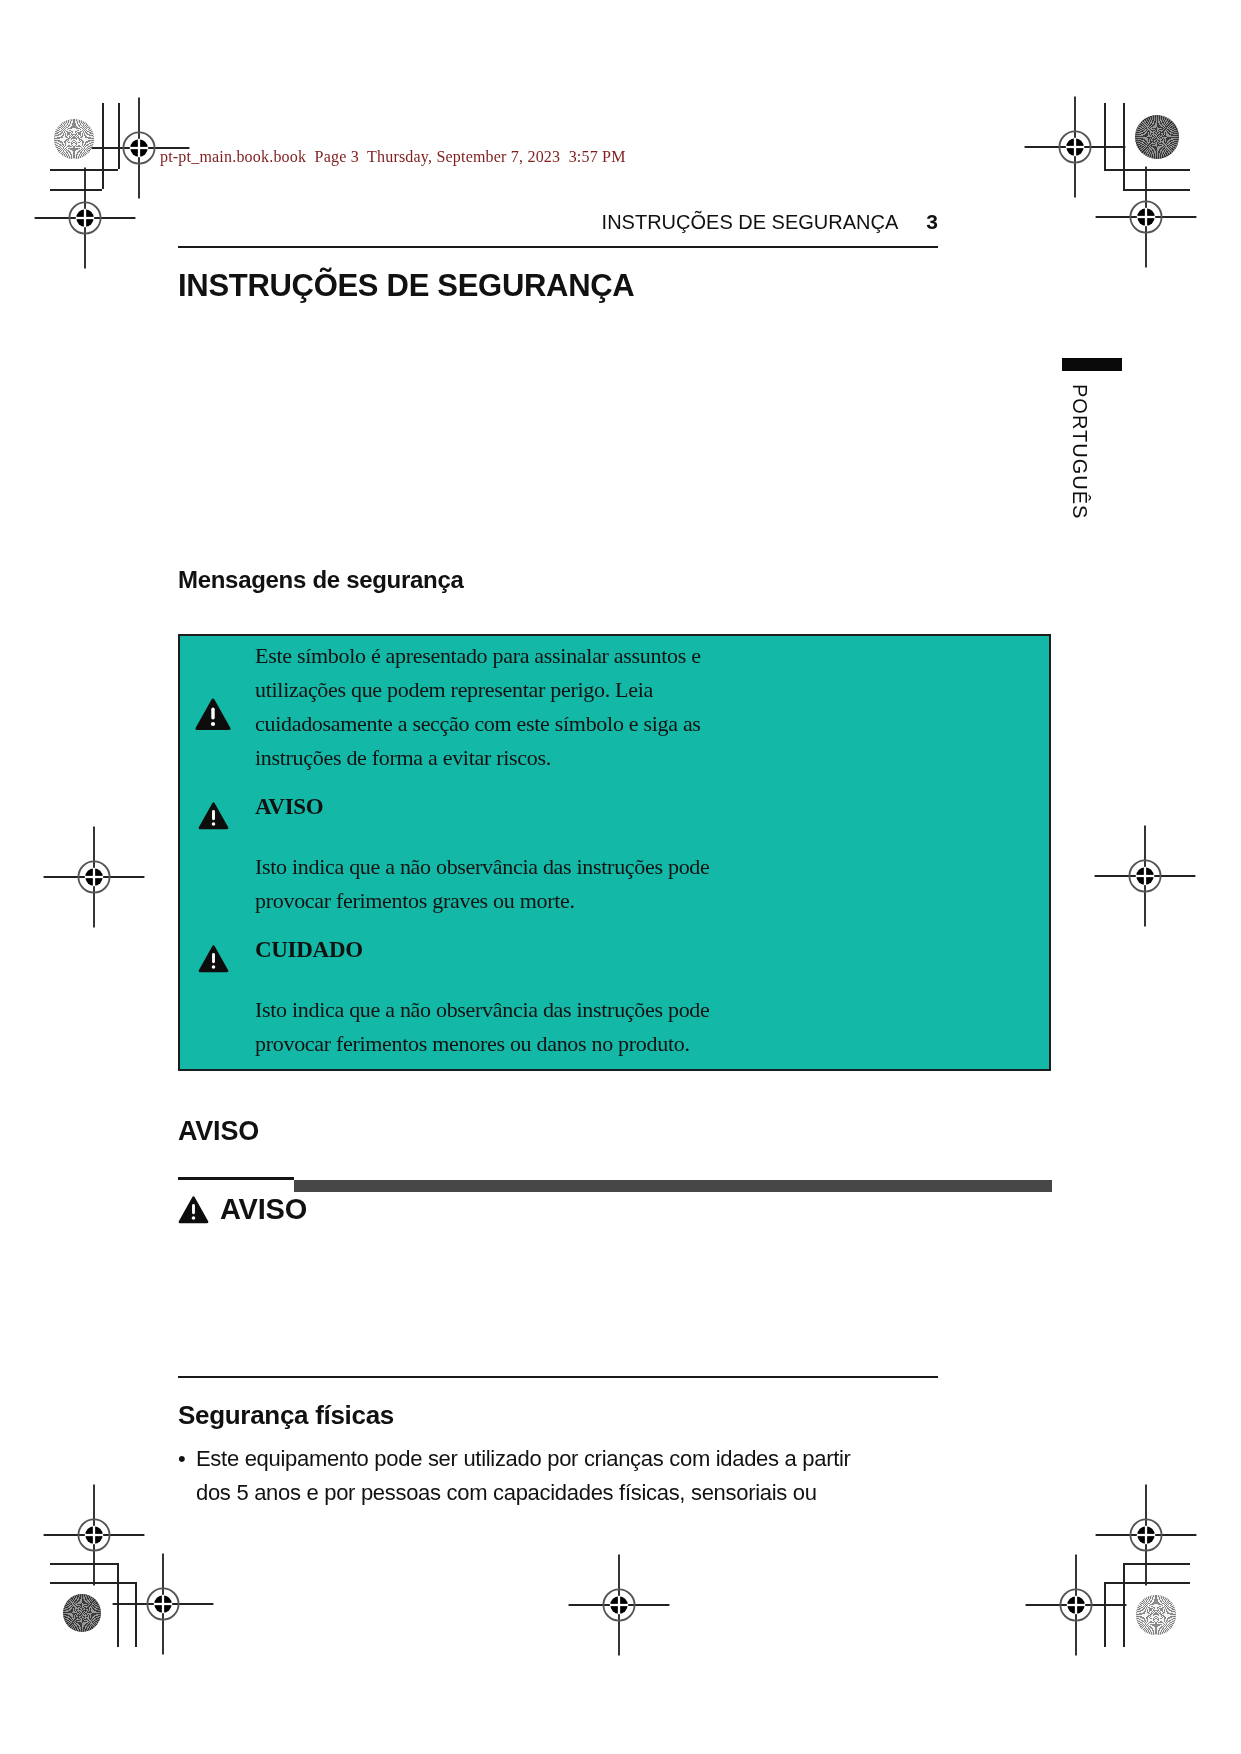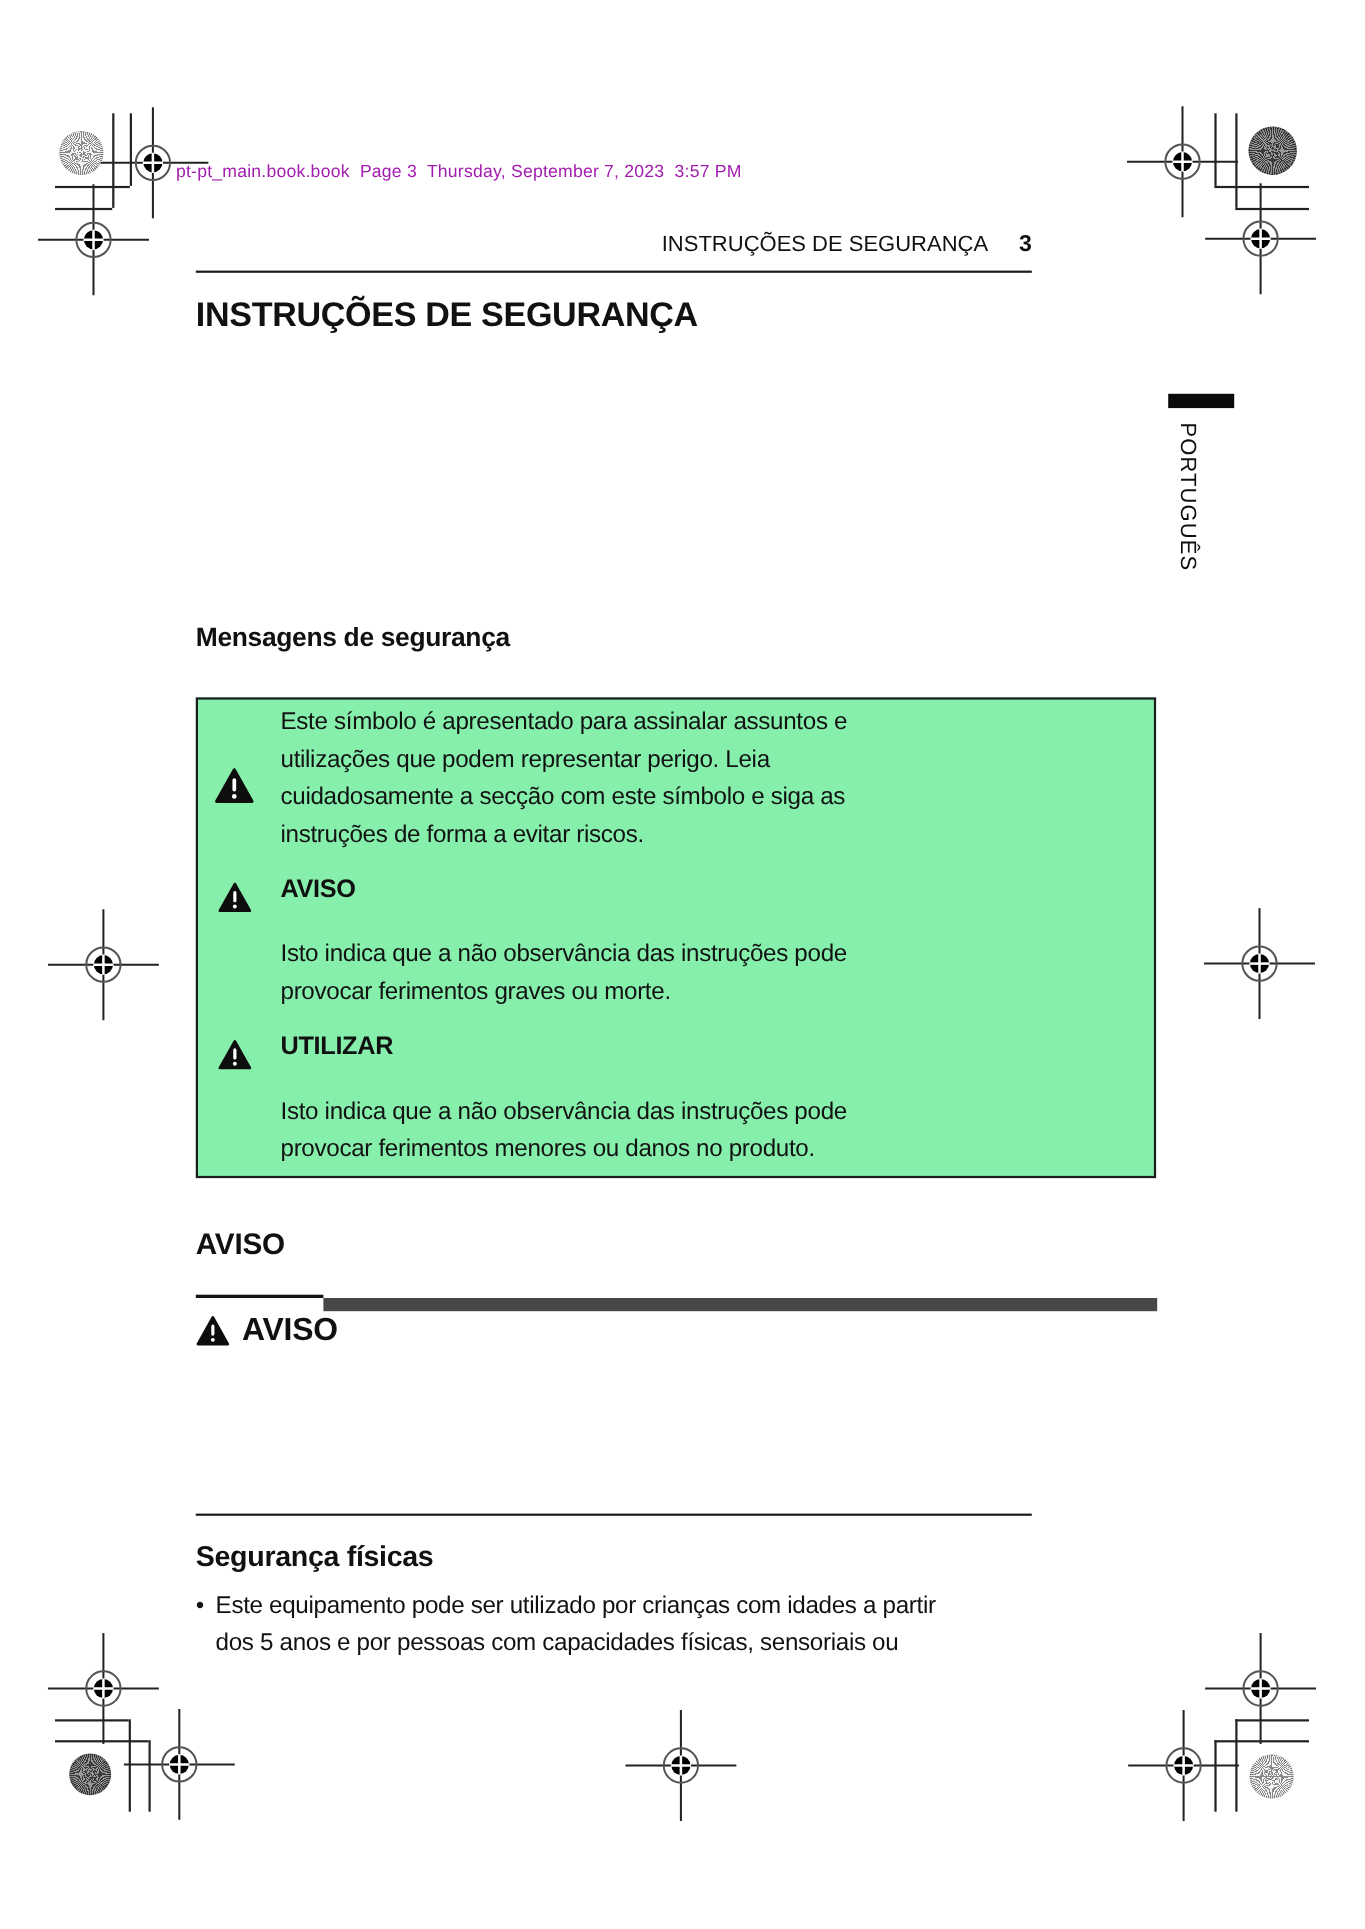--- a/index.html
+++ b/index.html
@@ -20,8 +20,8 @@
   
   .print-banner{
     position:absolute;left:160px;top:148px;
-    font-family:Liberation Sans, sans-serif;
-    font-size:16px;color:#a21caf;letter-spacing:.2px;white-space:pre;
+    font-family:Liberation Serif, serif;
+    font-size:16px;color:#7f1d1d;letter-spacing:.2px;white-space:pre;
   }
   
   .hdr-row{

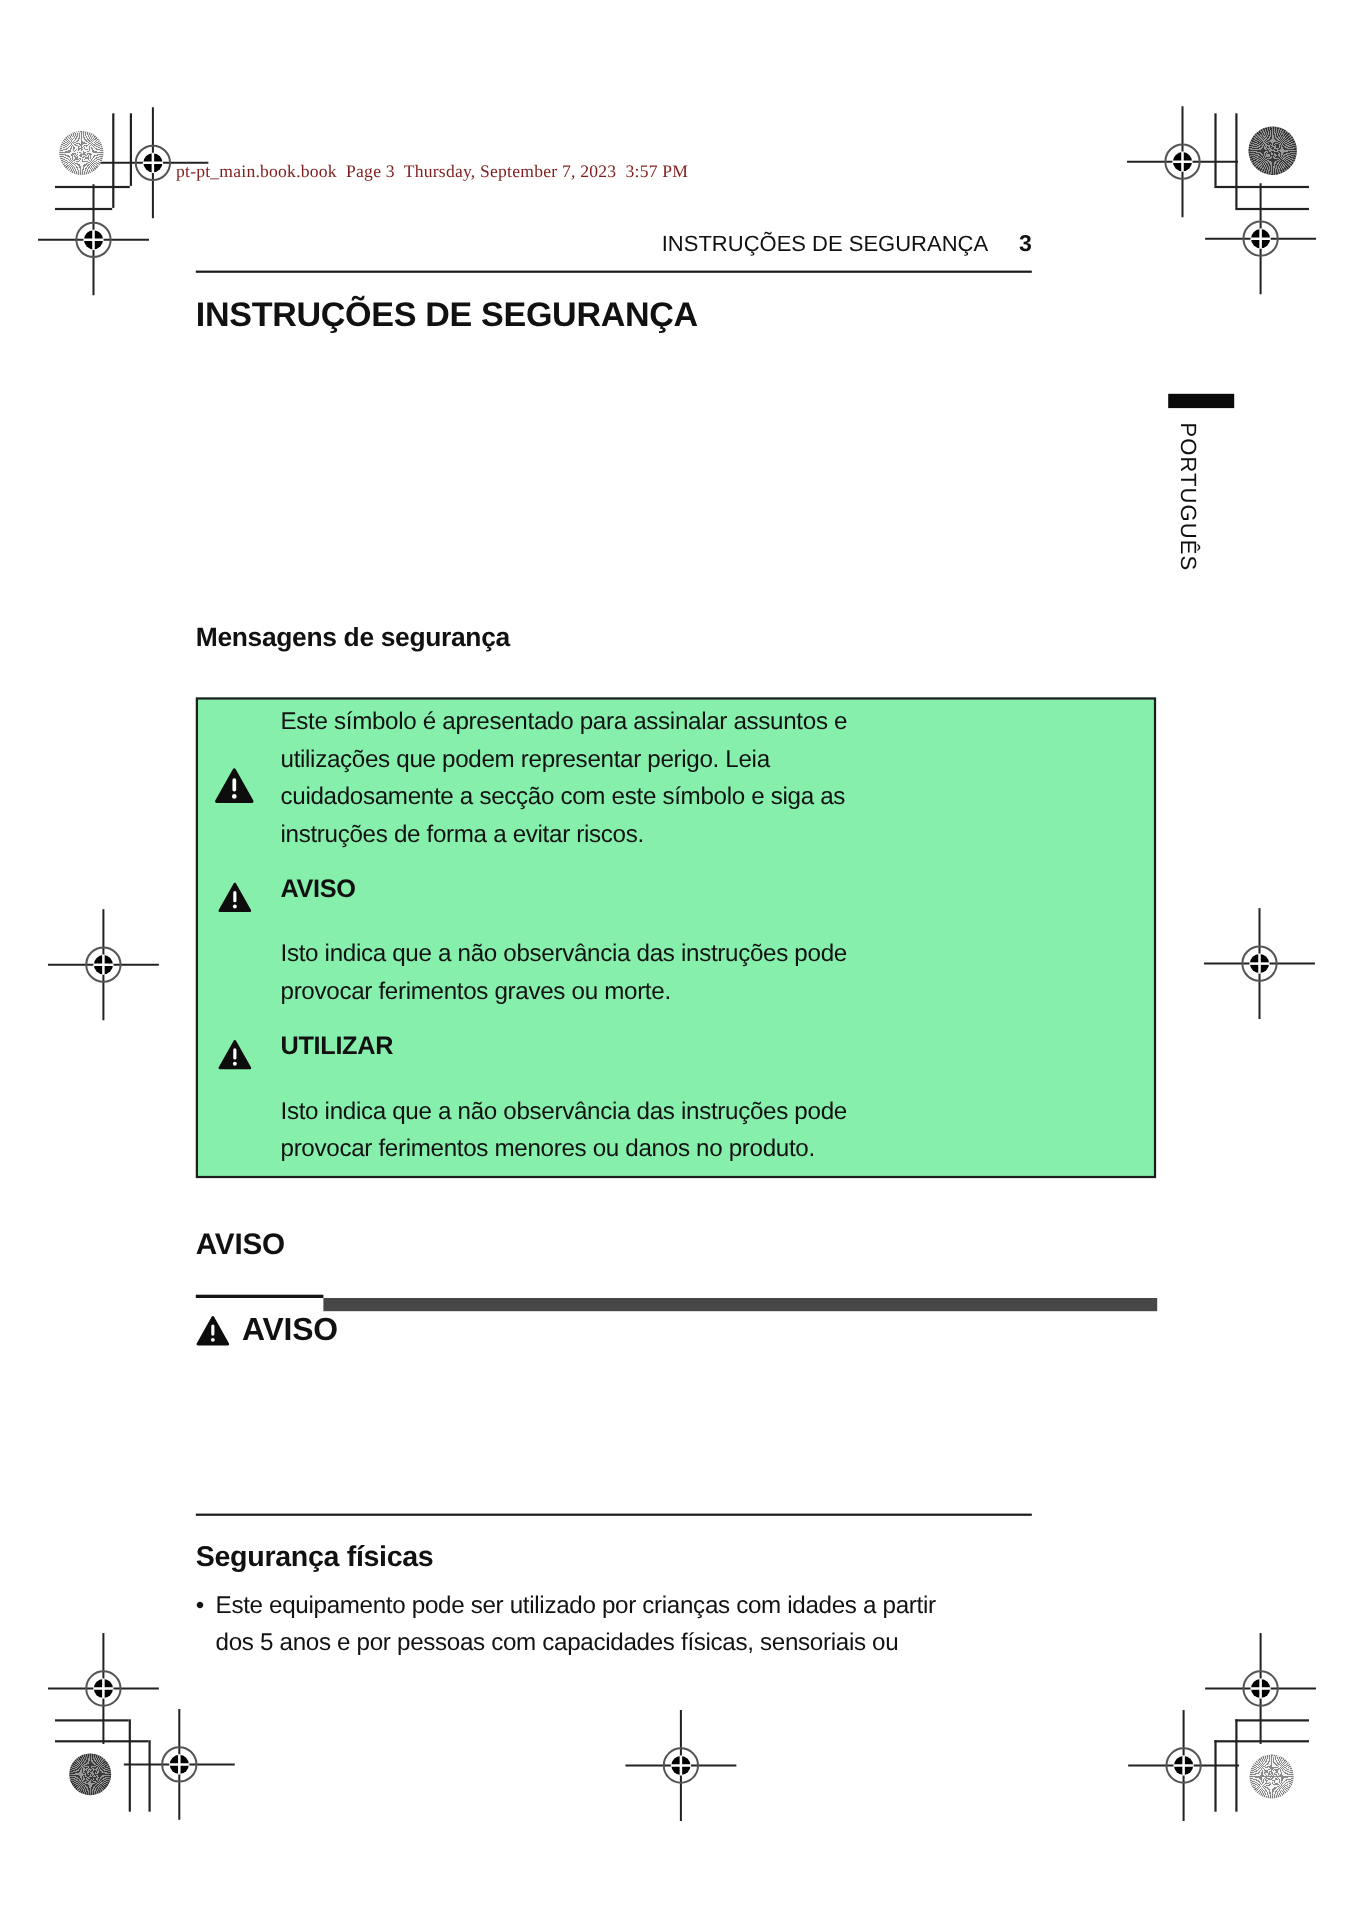--- a/index.html
+++ b/index.html
@@ -45,7 +45,7 @@
   .p2{position:absolute;left:178px;top:484px;width:800px;white-space:pre-line;}
   .p3{position:absolute;left:178px;top:1224px;width:820px;}
   
-  .warnbox{position:absolute;left:178px;top:634px;width:869px;height:433px;border:2px solid #1d1d1d;background:#86efac;}
+  .warnbox{position:absolute;left:178px;top:634px;width:869px;height:433px;border:2px solid #1d1d1d;background:#14b8a6;font-family:Liberation Serif, serif;}
   .warnbox .tri{position:absolute;}
   .wb-text{position:absolute;left:75px;width:772px;}
   .wb-label{position:absolute;left:75px;font-size:23px;font-weight:bold;letter-spacing:-.3px;}

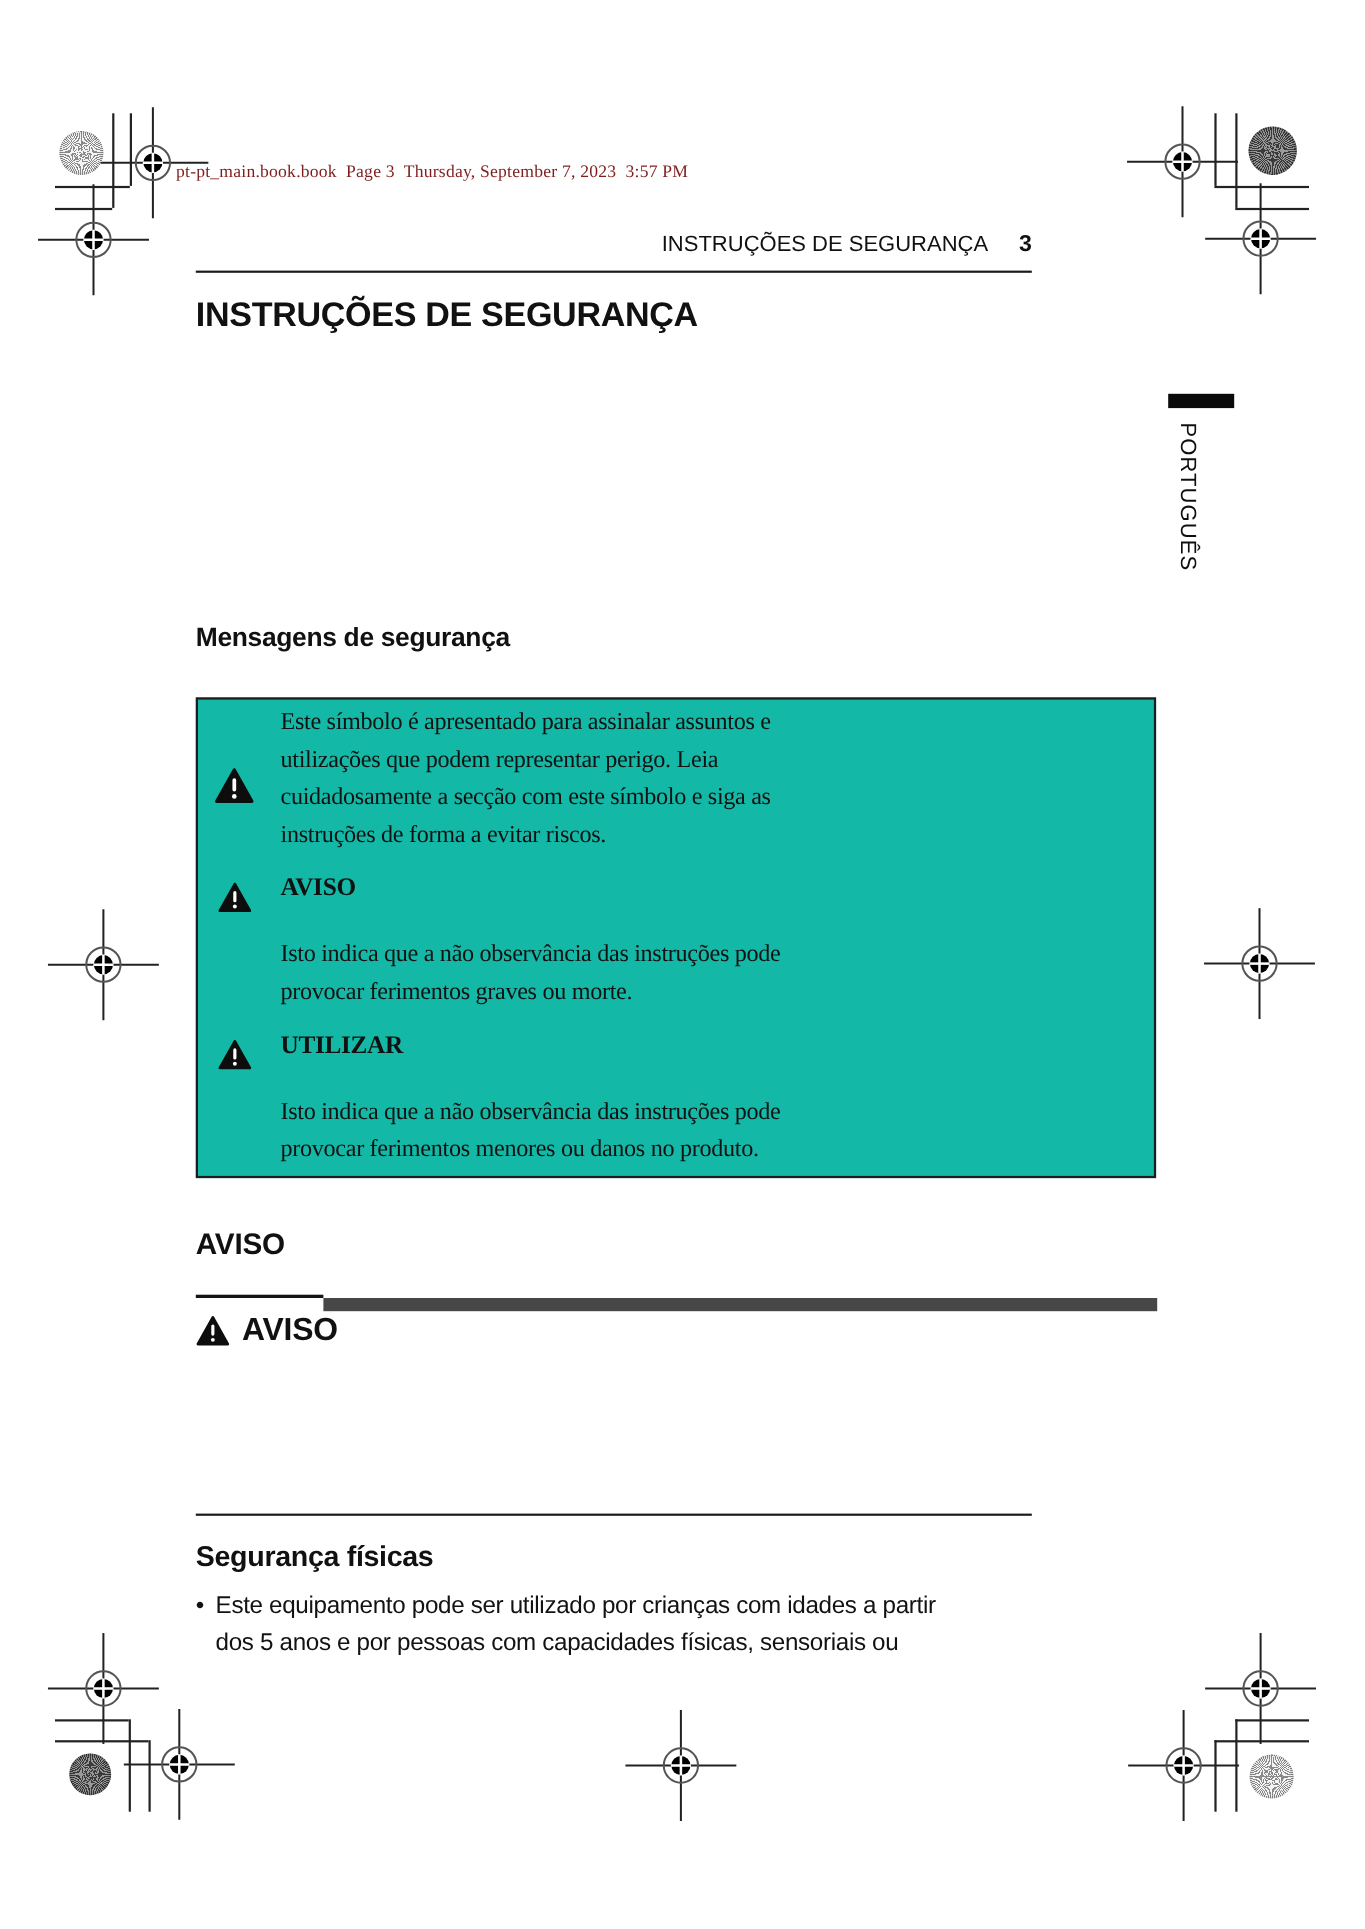--- a/index.html
+++ b/index.html
@@ -181,7 +181,7 @@
     <svg class="tri" style="left:18px;top:309px;width:31px;height:28px">
         <use href="#warntri"></use>
       </svg>
-    <div class="wb-label" style="top:301px">UTILIZAR</div>
+    <div class="wb-label" style="top:301px">CUIDADO</div>
     <div class="wb-text body ws" style="top:357px">Isto indica que a não observância das instruções pode
 provocar ferimentos menores ou danos no produto.</div>
   </div>

